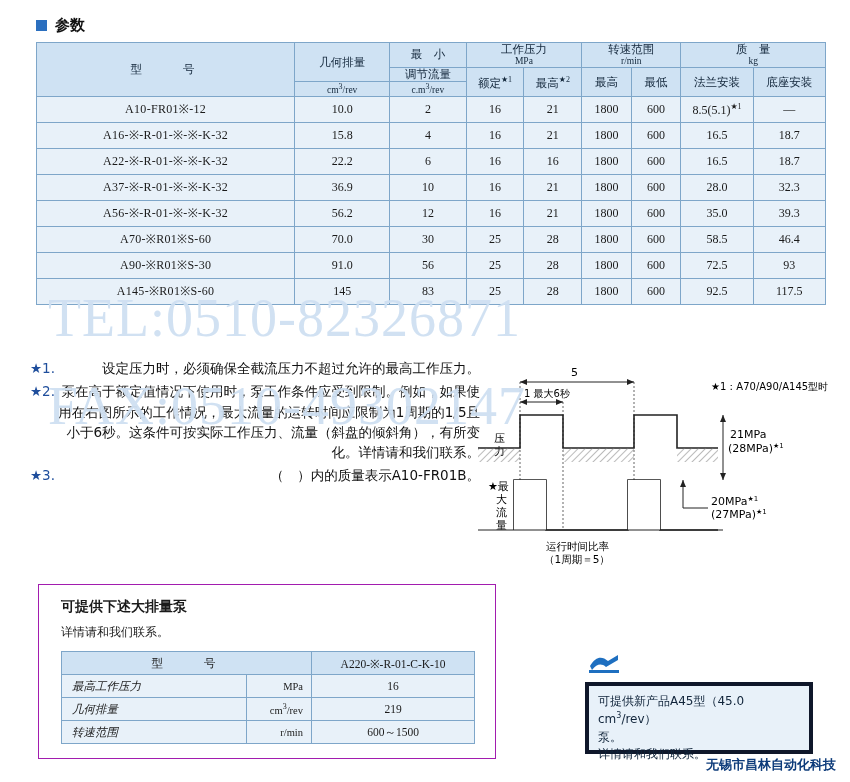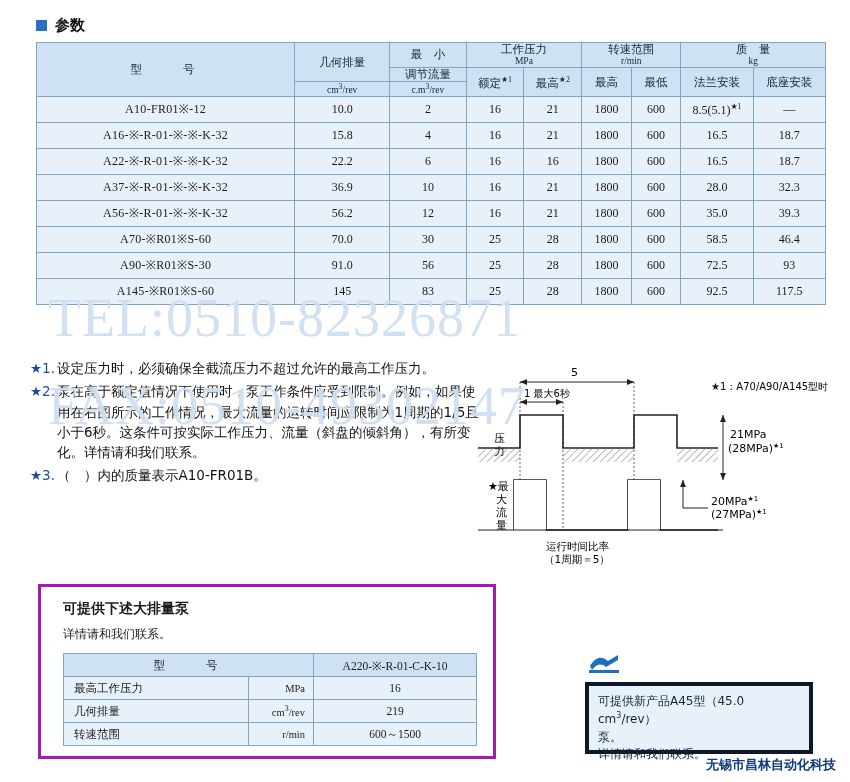--- a/index.html
+++ b/index.html
@@ -82,7 +82,7 @@
   }
   .note { display: flex; margin-bottom: 3px; }
   .note .star { color: #1f4e9c; margin-right: 2px; white-space: nowrap; }
-  .note .body { flex: 1; }
+  .note .body { flex: 1; text-align: right; }
 
   
   .watermark {

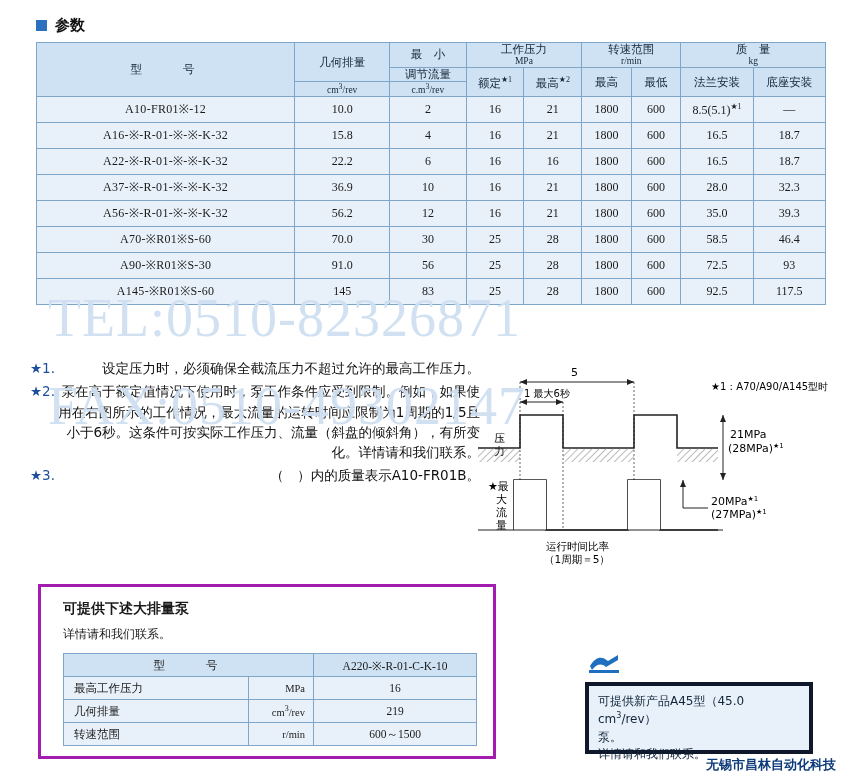--- a/index.html
+++ b/index.html
@@ -122,7 +122,7 @@
     top: 584px;
     width: 458px;
     height: 175px;
-    border: 3px solid #a21caf;
+    border: 1px solid #a21caf;
     background: #fff;
   }
   .big-pump-box .title {

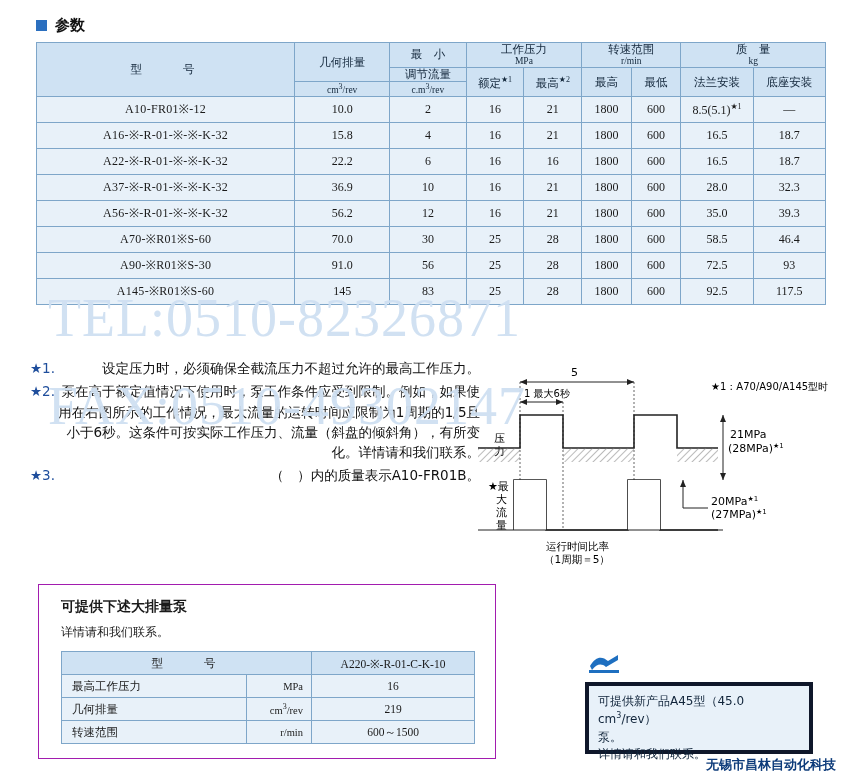--- a/index.html
+++ b/index.html
@@ -154,6 +154,7 @@
     padding-left: 10px;
     width: 185px;
     background: #e8f1f9;
+    font-style: italic;
   }
   .sub-table .un {
     text-align: right;

